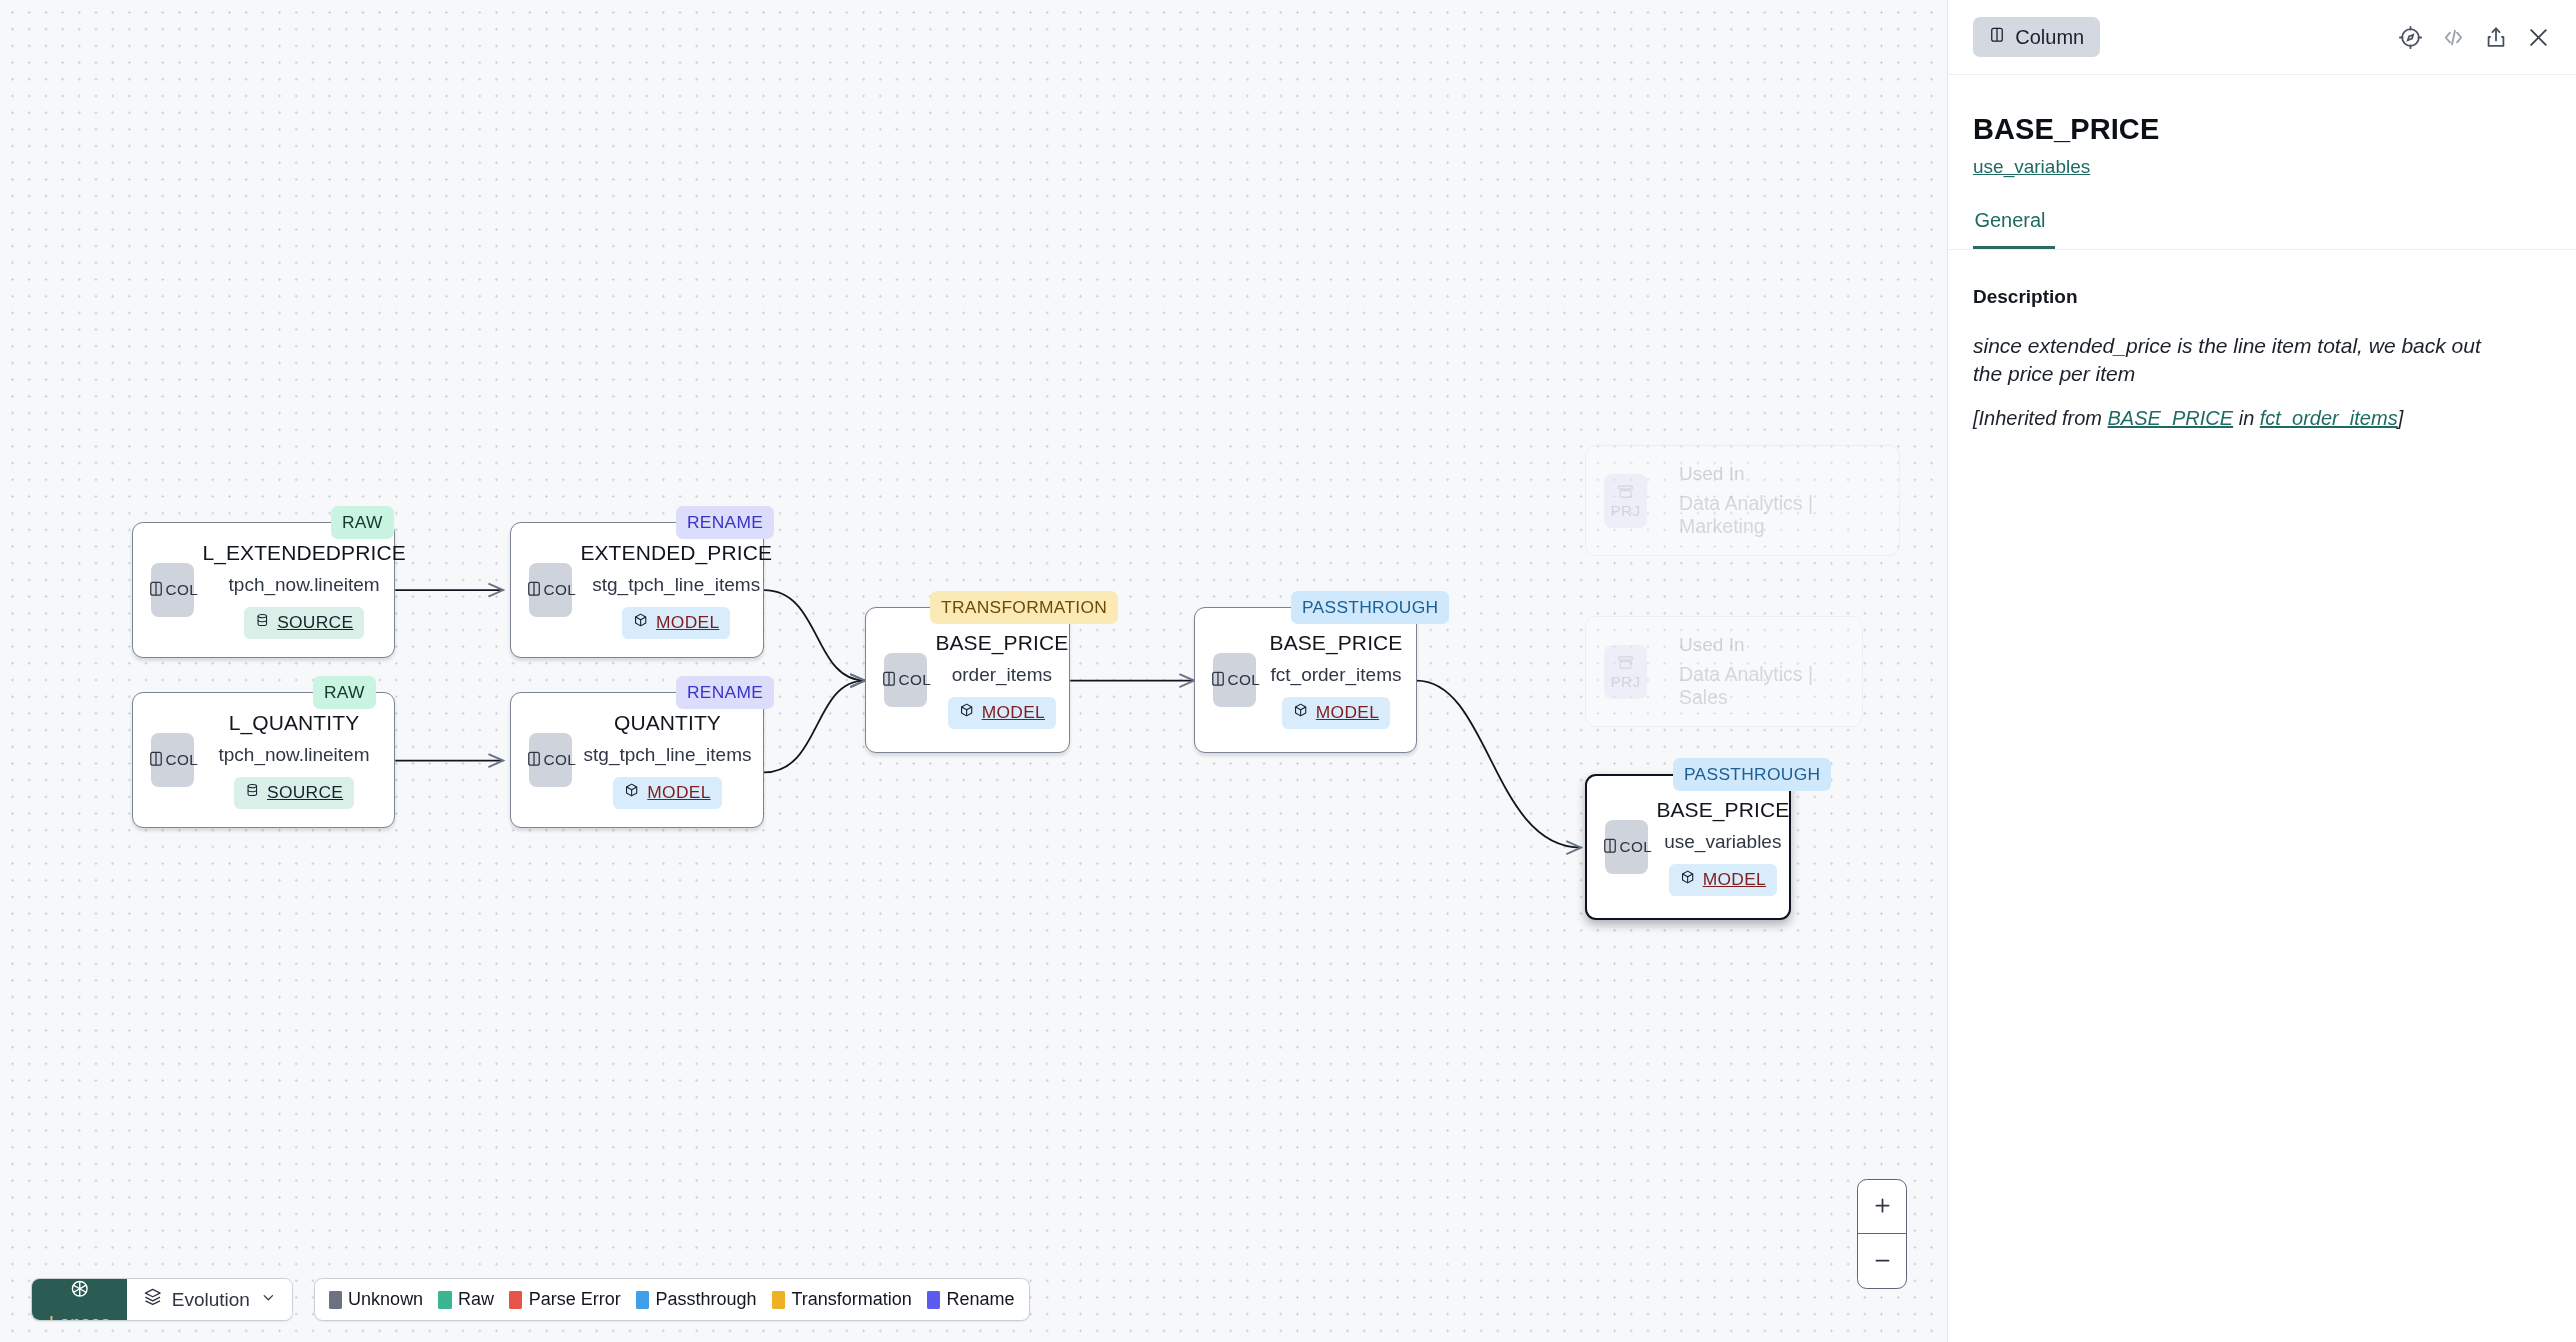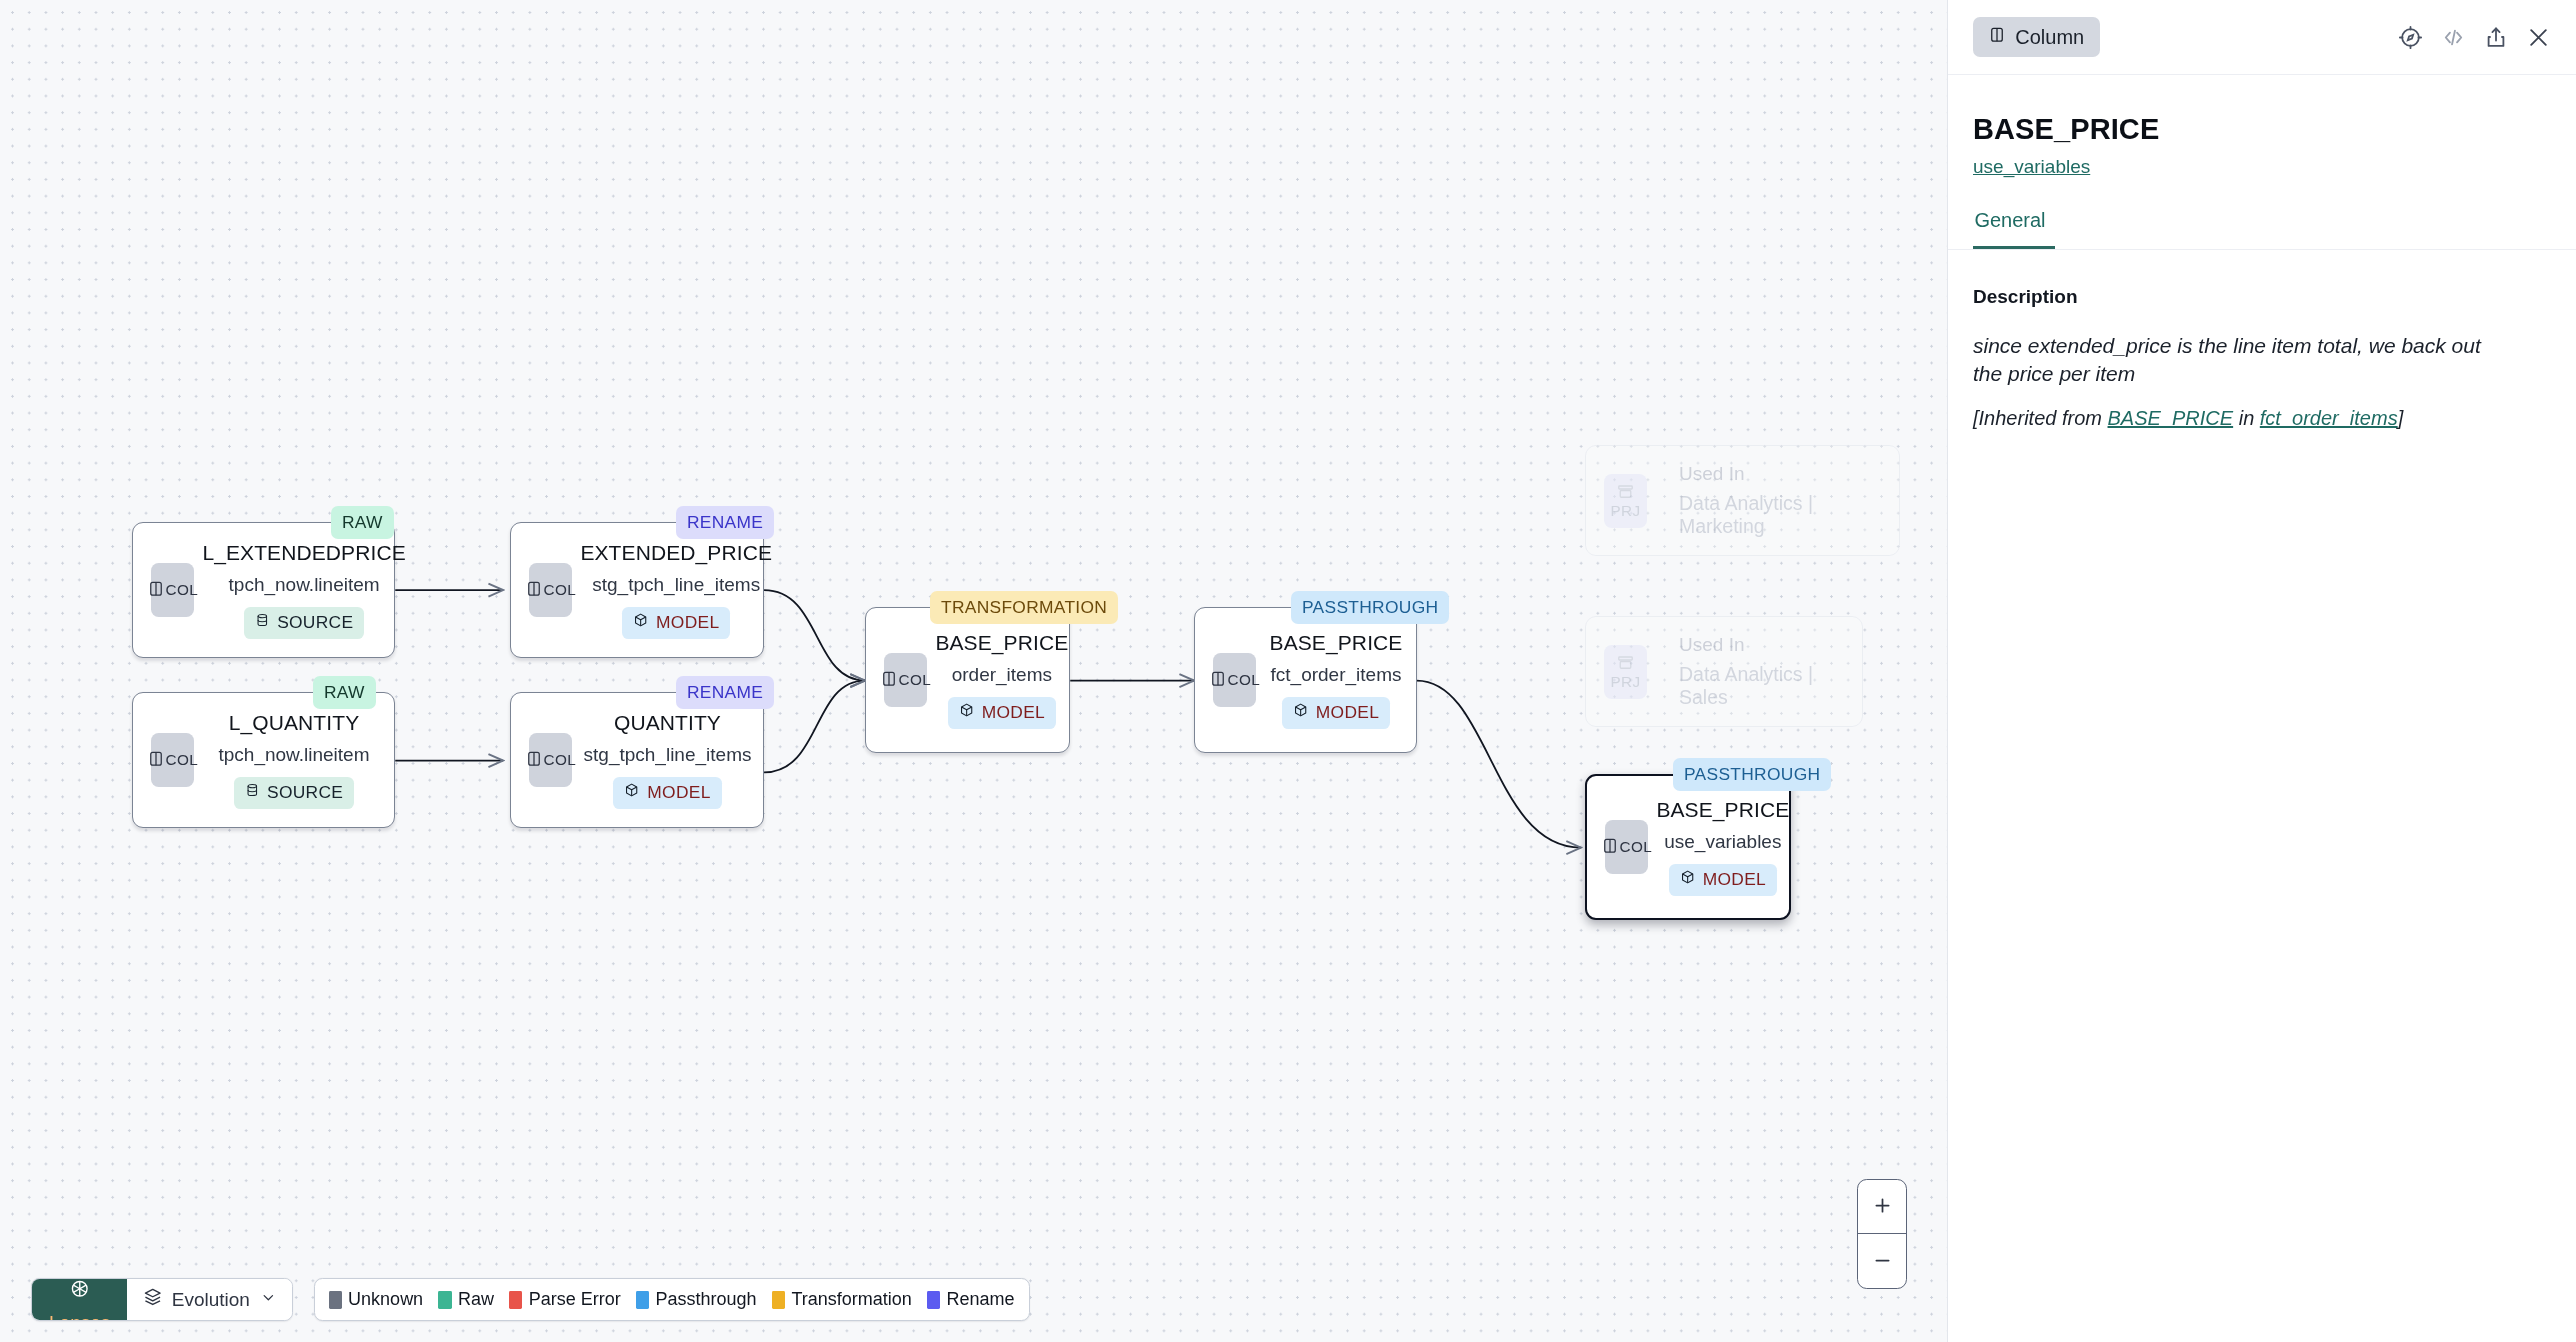--- a/index.html
+++ b/index.html
@@ -57,7 +57,7 @@
   .kind {
     margin-top: 11px; height: 32px; border-radius: 6.3px; padding: 0 11px;
     display: inline-flex; align-items: center; gap: 7.7px;
-    font-size: 17.4px; letter-spacing: 0.3px;
+    font-size: 17.4px; letter-spacing: 0.3px; text-decoration: underline;
   }
   .kind.source { background: #d9efe7; color: #17222c; }
   .kind.model  { background: #d8ecfb; color: #7f1d1d; }

